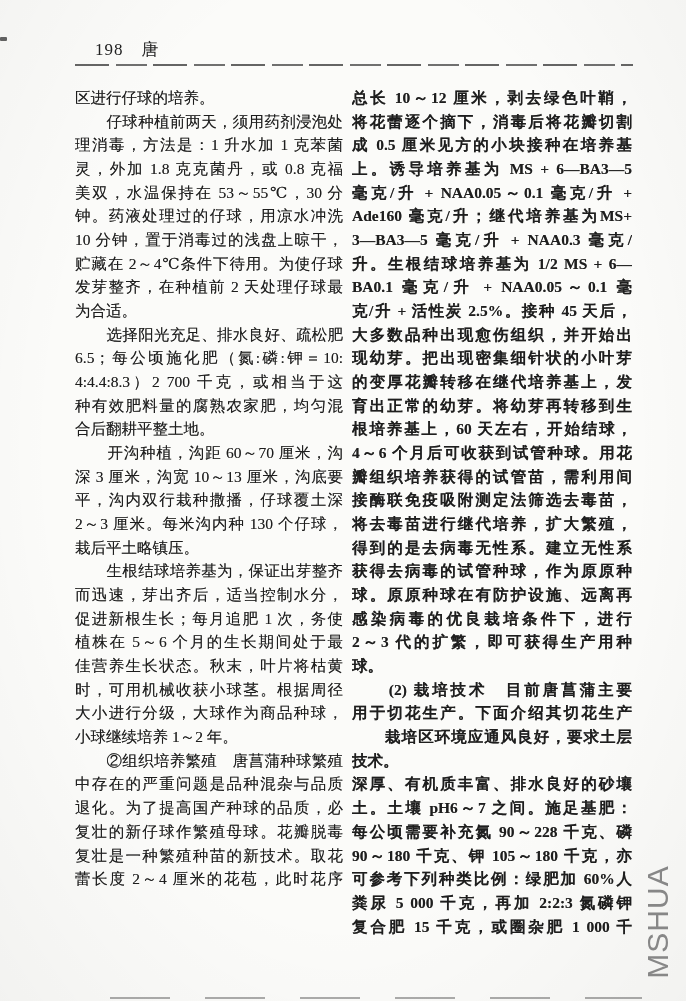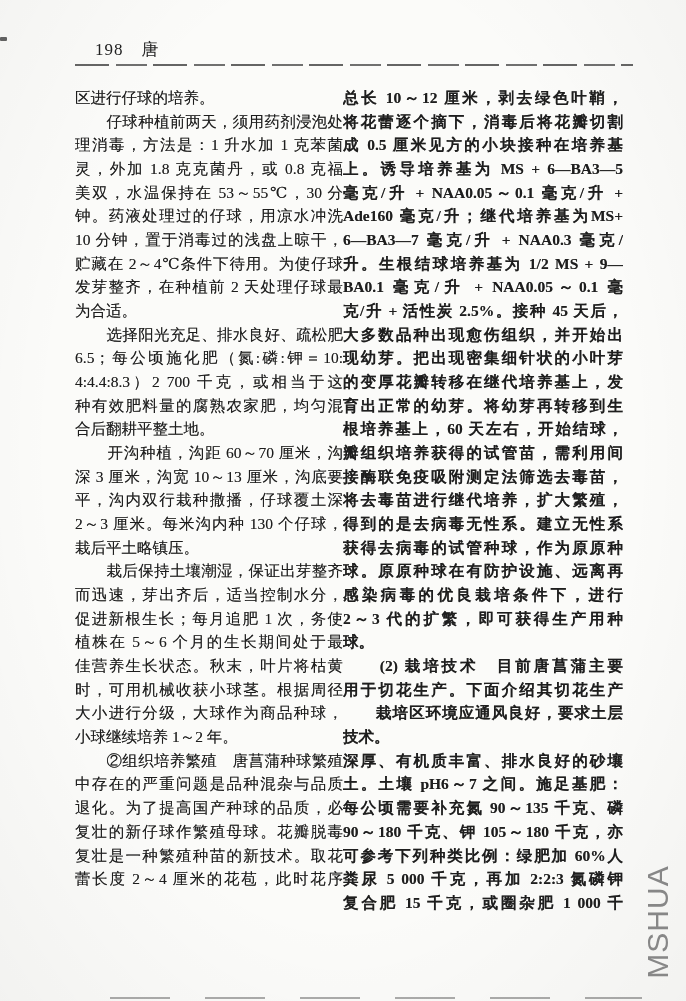--- a/index.html
+++ b/index.html
@@ -41,6 +41,7 @@
     left: 75px; top: 86px;
     width: 557px;
     display: flex;
+    gap: 9px;
   }
   .col { flex: 0 0 auto; }
   .col-left  { width: 268px; }

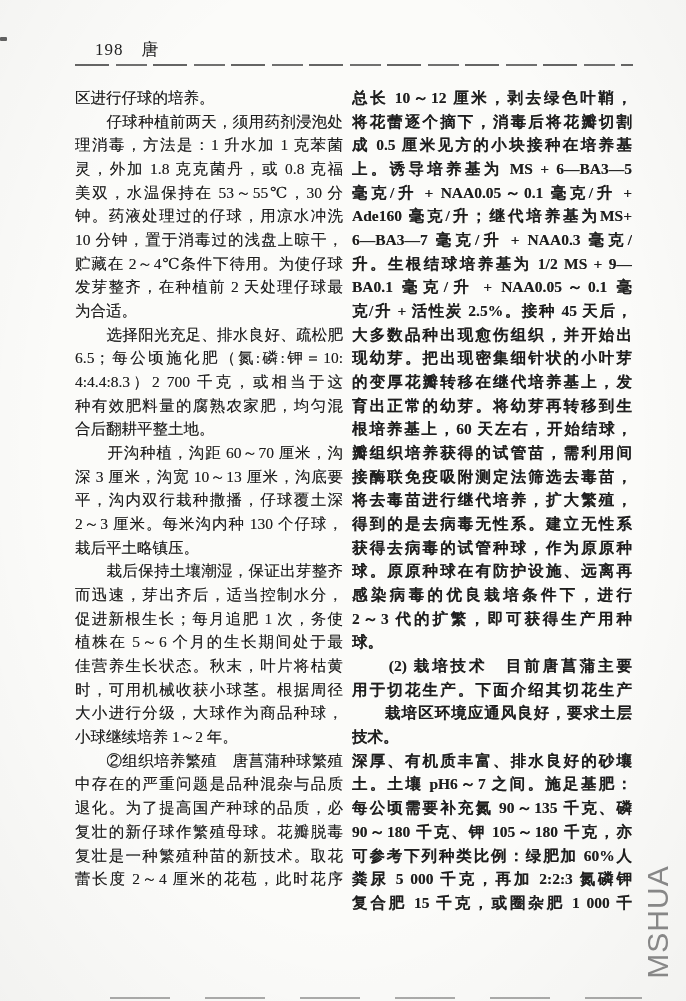--- a/index.html
+++ b/index.html
@@ -145,7 +145,7 @@
         <div class="line">上。诱导培养基为 MS + 6—BA3—5</div>
         <div class="line">毫克/升 + NAA0.05～0.1 毫克/升 +</div>
         <div class="line">Ade160 毫克/升；继代培养基为MS+</div>
-        <div class="line">6—BA3—7 毫克/升 + NAA0.3 毫克/</div>
+        <div class="line">3—BA3—5 毫克/升 + NAA0.3 毫克/</div>
         <div class="line">升。生根结球培养基为 1/2 MS + 9—</div>
         <div class="line">BA0.1 毫克/升 + NAA0.05～0.1 毫</div>
         <div class="line">克/升 + 活性炭 2.5%。接种 45 天后，</div>

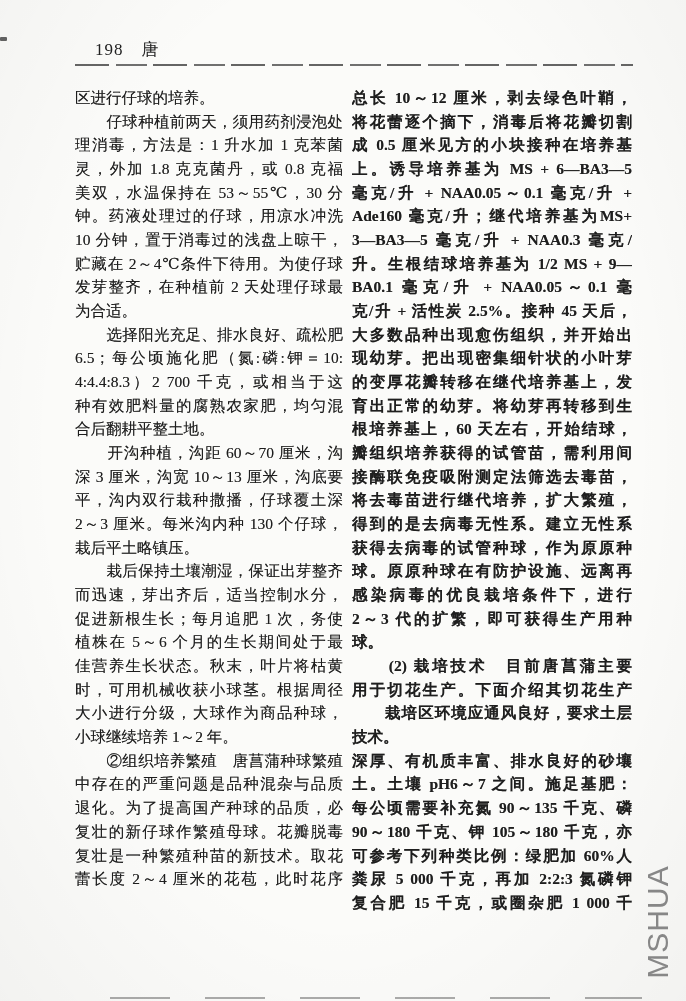--- a/index.html
+++ b/index.html
@@ -146,7 +146,7 @@
         <div class="line">毫克/升 + NAA0.05～0.1 毫克/升 +</div>
         <div class="line">Ade160 毫克/升；继代培养基为MS+</div>
         <div class="line">3—BA3—5 毫克/升 + NAA0.3 毫克/</div>
-        <div class="line">升。生根结球培养基为 1/2 MS + 9—</div>
+        <div class="line">升。生根结球培养基为 1/2 MS + 6—</div>
         <div class="line">BA0.1 毫克/升 + NAA0.05～0.1 毫</div>
         <div class="line">克/升 + 活性炭 2.5%。接种 45 天后，</div>
         <div class="line">大多数品种出现愈伤组织，并开始出</div>

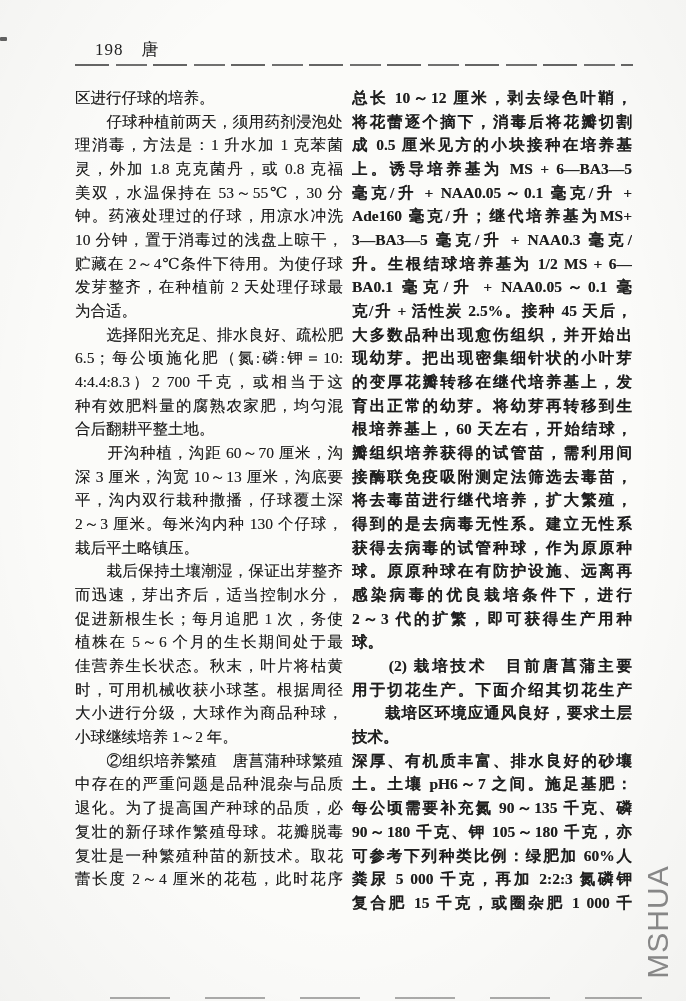--- a/index.html
+++ b/index.html
@@ -154,6 +154,7 @@
         <div class="line">的变厚花瓣转移在继代培养基上，发</div>
         <div class="line">育出正常的幼芽。将幼芽再转移到生</div>
         <div class="line">根培养基上，60 天左右，开始结球，</div>
+        <div class="line">4～6 个月后可收获到试管种球。用花</div>
         <div class="line">瓣组织培养获得的试管苗，需利用间</div>
         <div class="line">接酶联免疫吸附测定法筛选去毒苗，</div>
         <div class="line">将去毒苗进行继代培养，扩大繁殖，</div>

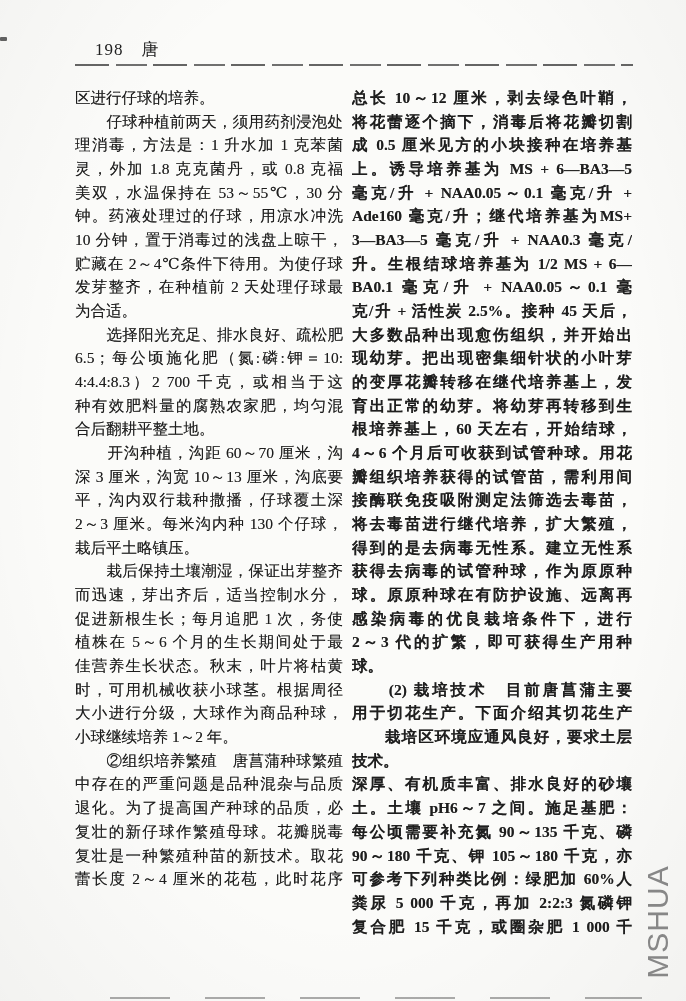--- a/index.html
+++ b/index.html
@@ -123,7 +123,7 @@
         <div class="line">平，沟内双行栽种撒播，仔球覆土深</div>
         <div class="line">2～3 厘米。每米沟内种 130 个仔球，</div>
         <div class="line para-end">栽后平土略镇压。</div>
-        <div class="line">　　栽后保持土壤潮湿，保证出芽整齐</div>
+        <div class="line">　　生根结球培养基为，保证出芽整齐</div>
         <div class="line">而迅速，芽出齐后，适当控制水分，</div>
         <div class="line">促进新根生长；每月追肥 1 次，务使</div>
         <div class="line">植株在 5～6 个月的生长期间处于最</div>

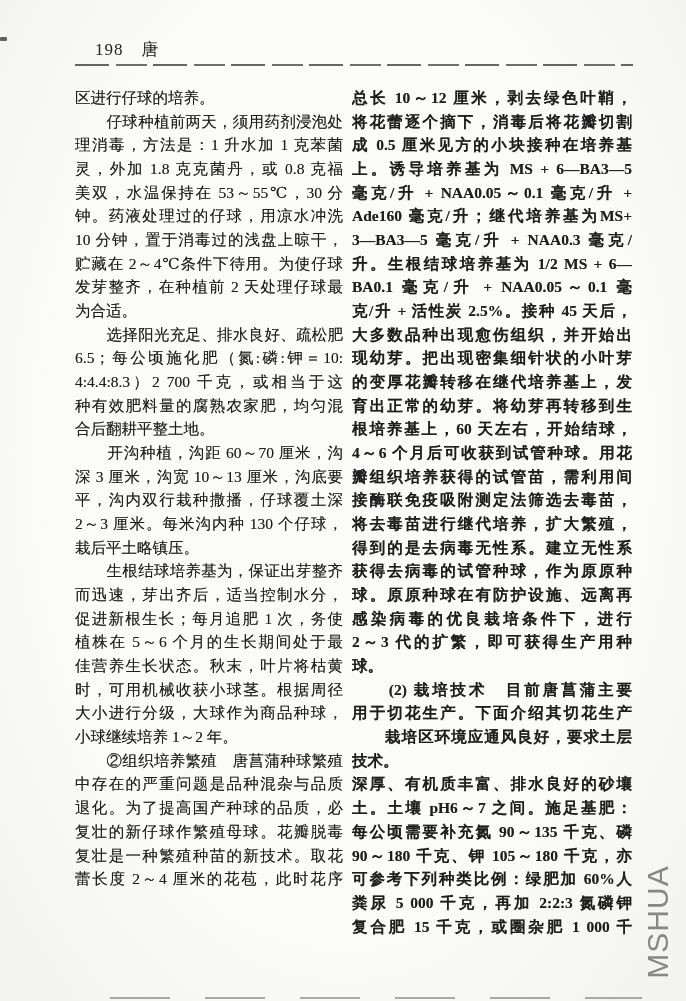--- a/index.html
+++ b/index.html
@@ -170,7 +170,7 @@
         <div class="line para-end">技术。</div>
         <div class="line">深厚、有机质丰富、排水良好的砂壤</div>
         <div class="line">土。土壤 pH6～7 之间。施足基肥：</div>
-        <div class="line">每公顷需要补充氮 90～135 千克、磷</div>
+        <div class="line">每公顷需要补充氮 90～228 千克、磷</div>
         <div class="line">90～180 千克、钾 105～180 千克，亦</div>
         <div class="line">可参考下列种类比例：绿肥加 60%人</div>
         <div class="line">粪尿 5 000 千克，再加 2:2:3 氮磷钾</div>

